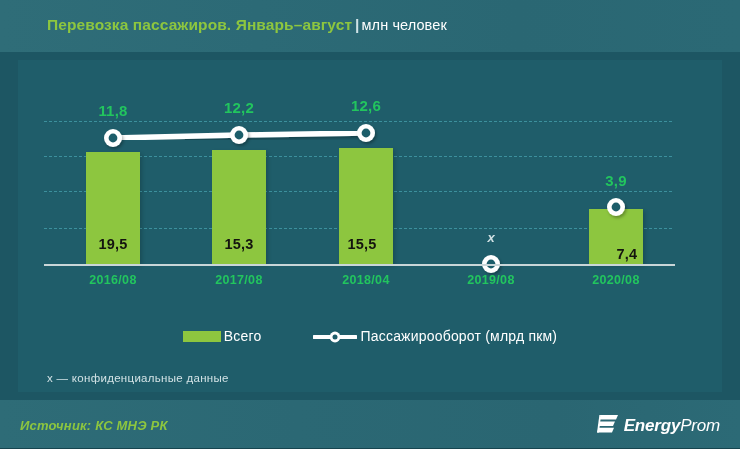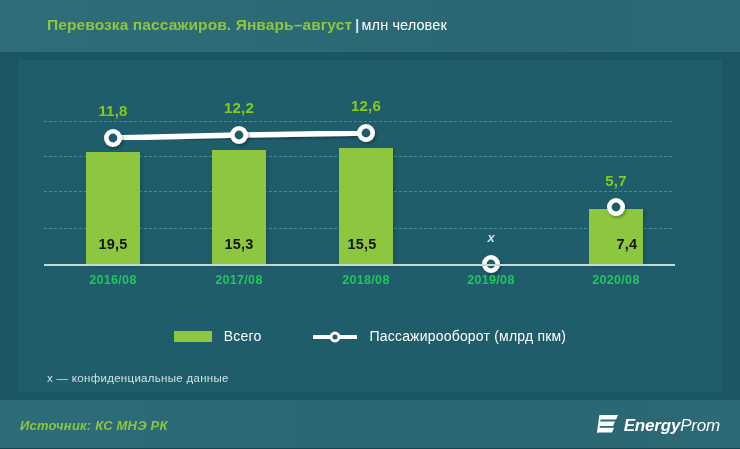--- a/index.html
+++ b/index.html
@@ -66,7 +66,7 @@
   }
   .line-label{
     position:absolute;text-align:center;
-    color:#84cc16;font-size:15px;font-weight:bold;letter-spacing:.2px;
+    color:#22c55e;font-size:15px;font-weight:bold;letter-spacing:.2px;
   }
   .conf-label{
     position:absolute;text-align:center;

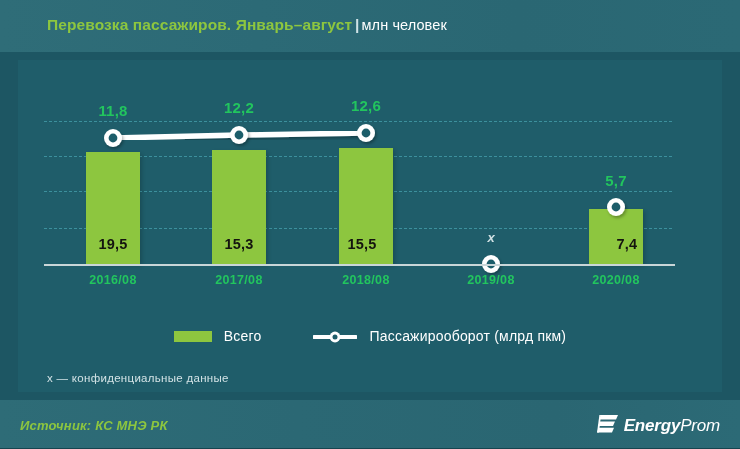--- a/index.html
+++ b/index.html
@@ -167,7 +167,7 @@
       <div class="line-label" style="left:83px;top:50px;width:60px;">11,8</div>
       <div class="line-label" style="left:209px;top:47px;width:60px;">12,2</div>
       <div class="line-label" style="left:336px;top:45px;width:60px;">12,6</div>
-      <div class="line-label" style="left:586px;top:120px;width:60px;">5,7</div>
+      <div class="line-label" style="left:586px;top:120px;width:60px;">3,9</div>
 
       <div class="conf-label" style="left:461px;top:178px;width:60px;">x</div>
 

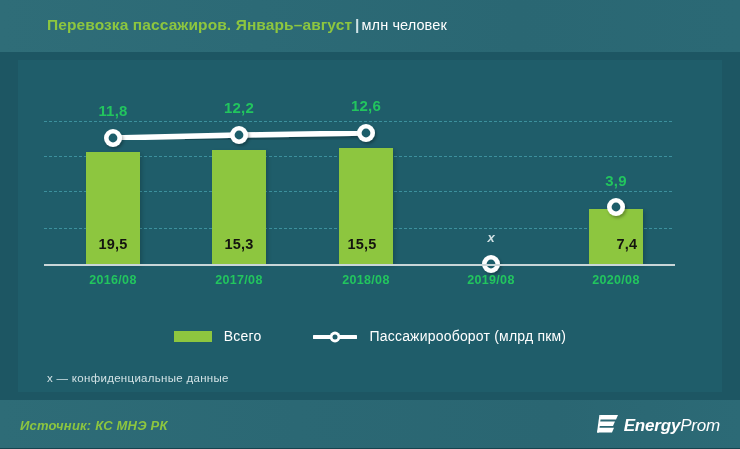--- a/index.html
+++ b/index.html
@@ -141,7 +141,7 @@
       <div class="bar-label" style="left:86px;top:184px;width:54px;">19,5</div>
       <div class="bar-label" style="left:212px;top:184px;width:54px;">15,3</div>
       <div class="bar-label" style="left:339px;top:184px;width:46px;">15,5</div>
-      <div class="bar-label" style="left:589px;top:184px;width:76px;text-align:center;">7,4</div>
+      <div class="bar-label" style="left:589px;top:194px;width:76px;text-align:center;">7,4</div>
 
       <svg class="line-layer" viewBox="0 0 740 348">
         <defs>

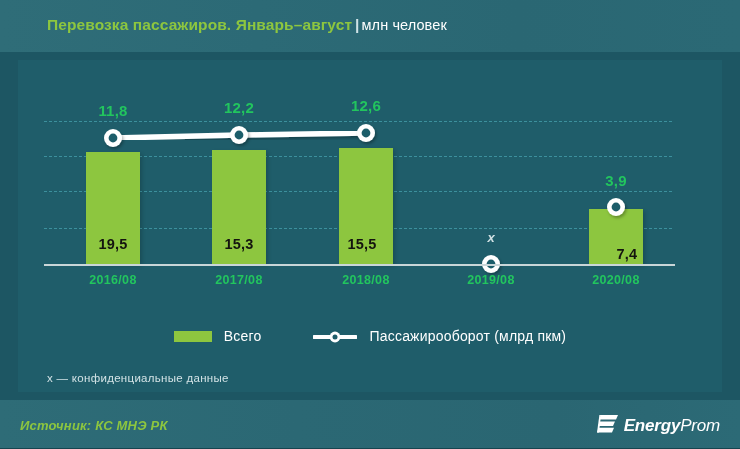--- a/index.html
+++ b/index.html
@@ -175,7 +175,7 @@
 
       <div class="cat-label" style="left:83px;top:221px;width:60px;">2016/08</div>
       <div class="cat-label" style="left:209px;top:221px;width:60px;">2017/08</div>
-      <div class="cat-label" style="left:336px;top:221px;width:60px;">2018/08</div>
+      <div class="cat-label" style="left:336px;top:221px;width:60px;">2018/04</div>
       <div class="cat-label" style="left:461px;top:221px;width:60px;">2019/08</div>
       <div class="cat-label" style="left:586px;top:221px;width:60px;">2020/08</div>
 

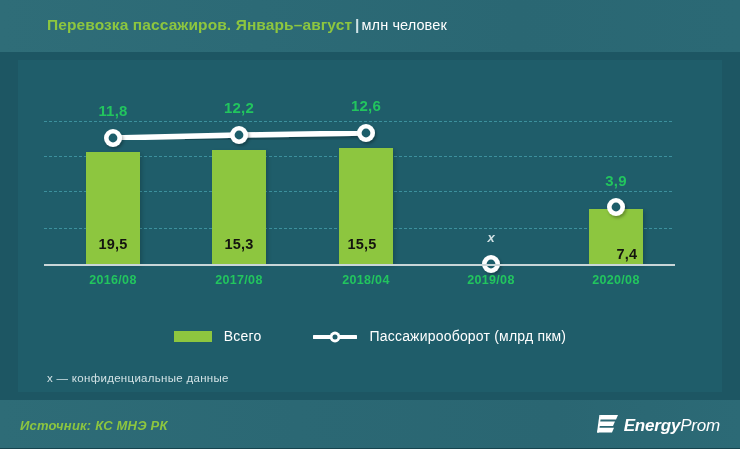--- a/index.html
+++ b/index.html
@@ -86,7 +86,7 @@
     position:absolute;left:0;top:276px;width:740px;
     display:flex;justify-content:center;align-items:center;gap:52px;
   }
-  .legend-item{display:flex;align-items:center;gap:12px;}
+  .legend-item{display:flex;align-items:center;gap:3px;}
   .swatch-bar{width:38px;height:11px;background:#8dc63f;display:block;}
   .swatch-line{width:44px;height:12px;display:block;position:relative;}
   .legend-text{color:#ffffff;font-size:14px;letter-spacing:.2px;white-space:nowrap;}

